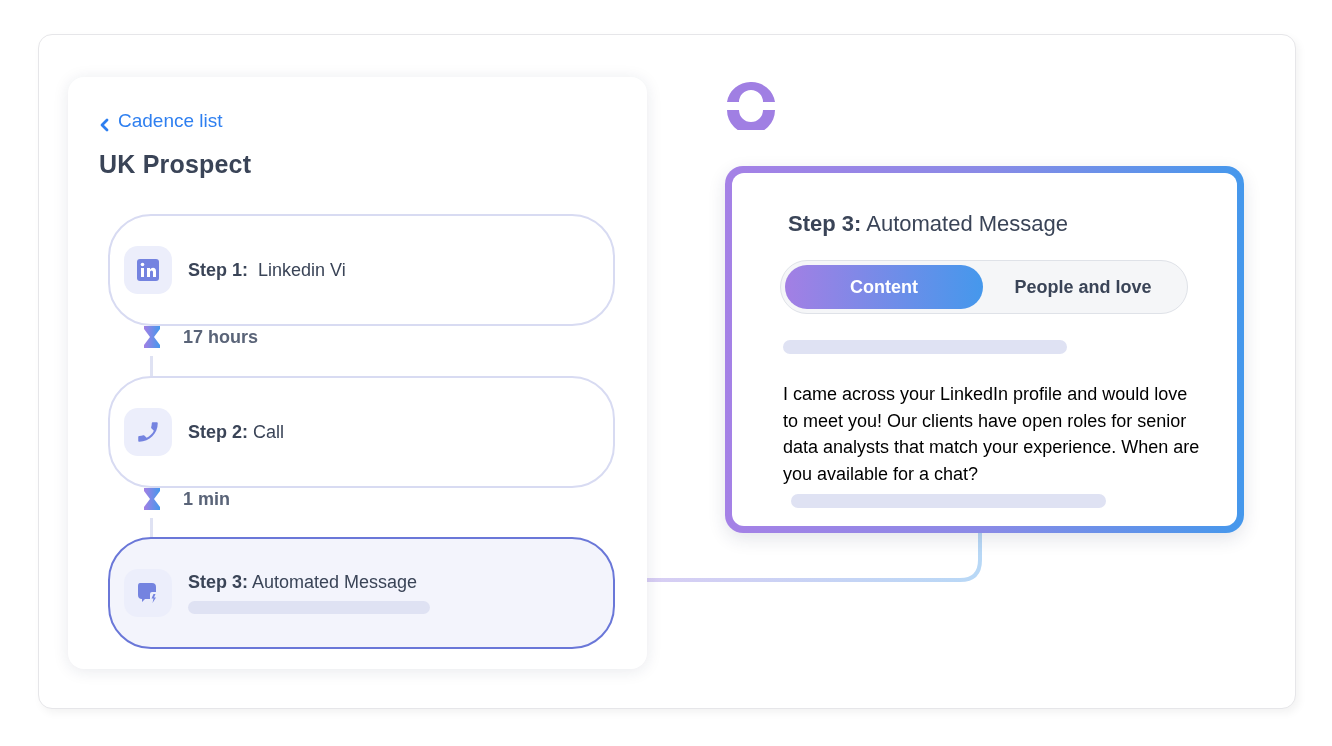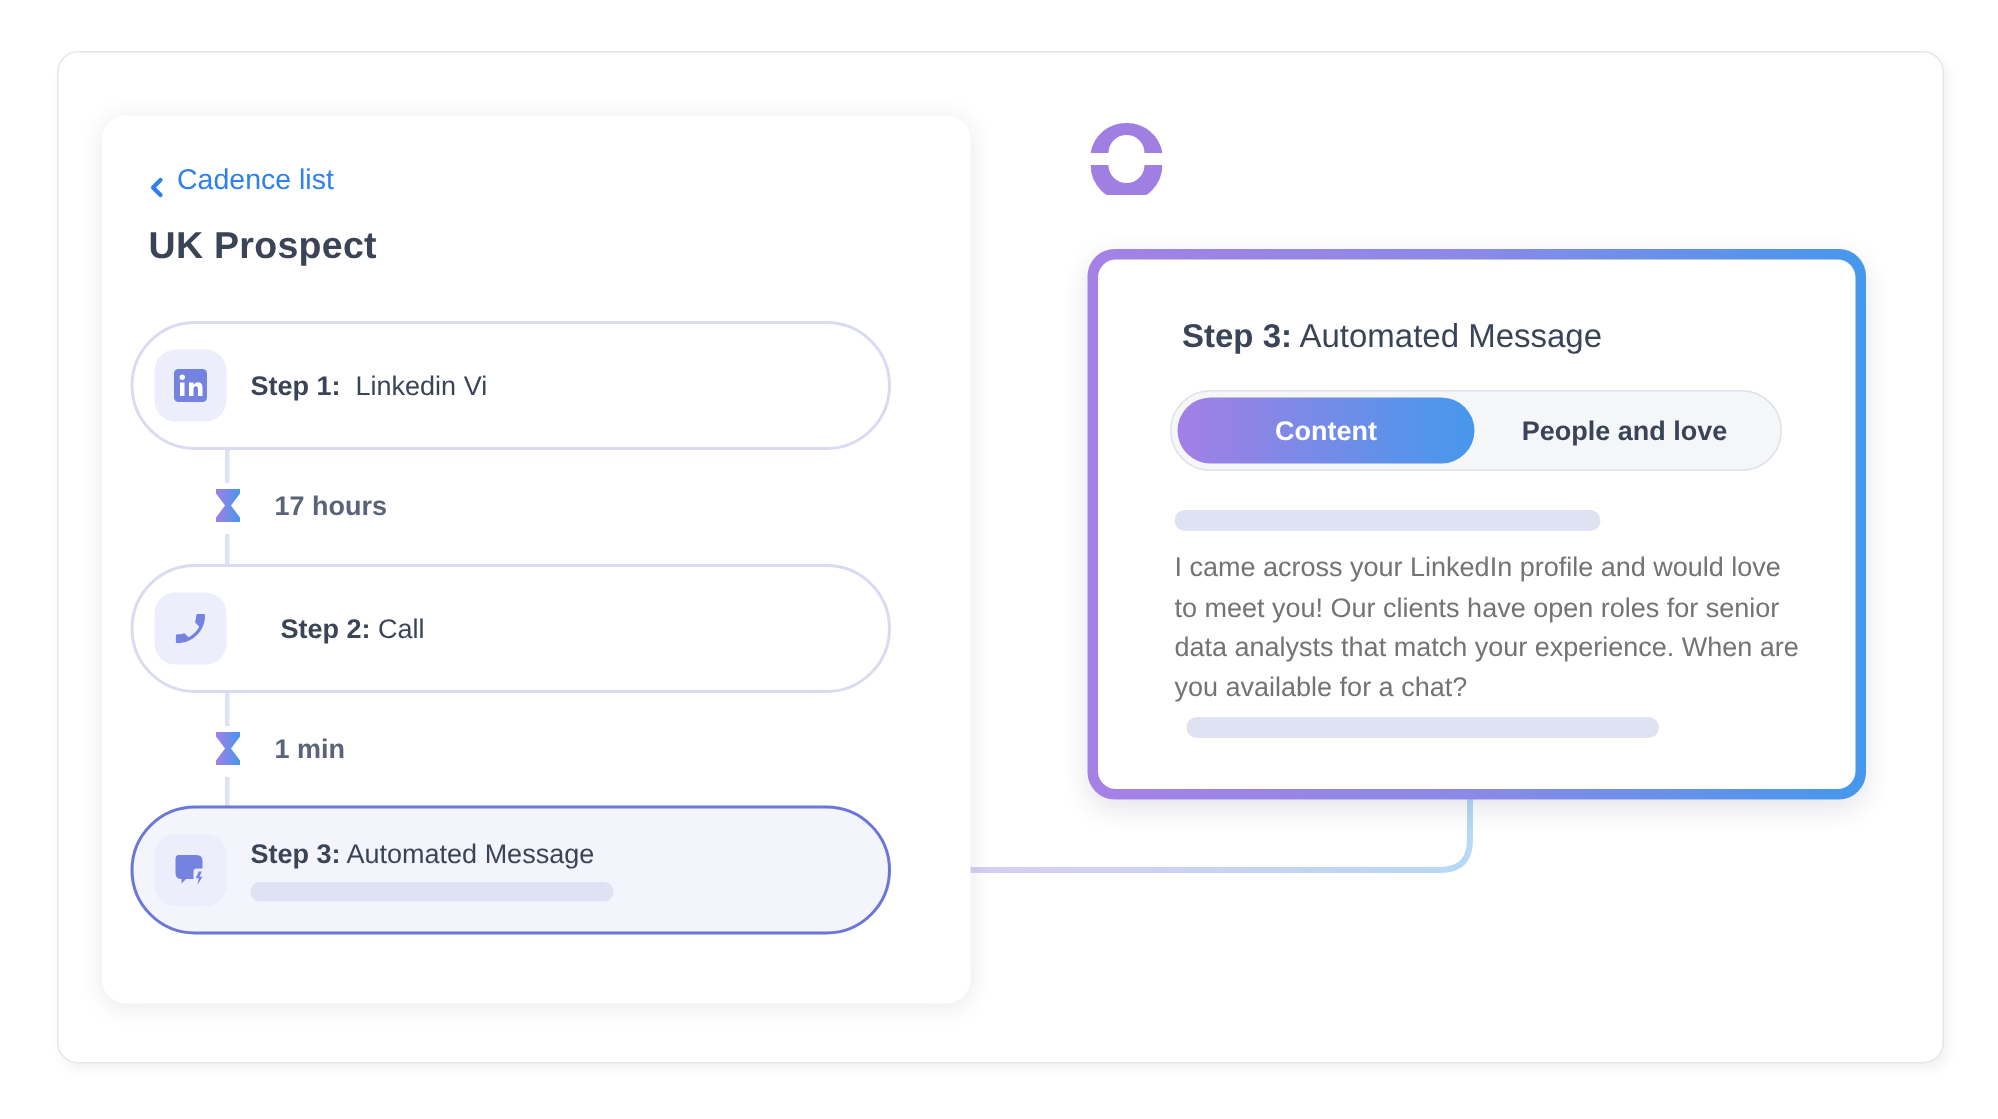--- a/index.html
+++ b/index.html
@@ -34,7 +34,7 @@
     }
 
     .step-pill {
-      position: absolute; left: 87px; width: 507px; height: 86px;
+      position: absolute; left: 108px; width: 507px; height: 112px;
       border: 2px solid #d8dbf2; border-radius: 43px; background: #fff;
       display: flex; align-items: center; padding-left: 14px; cursor: pointer;
     }

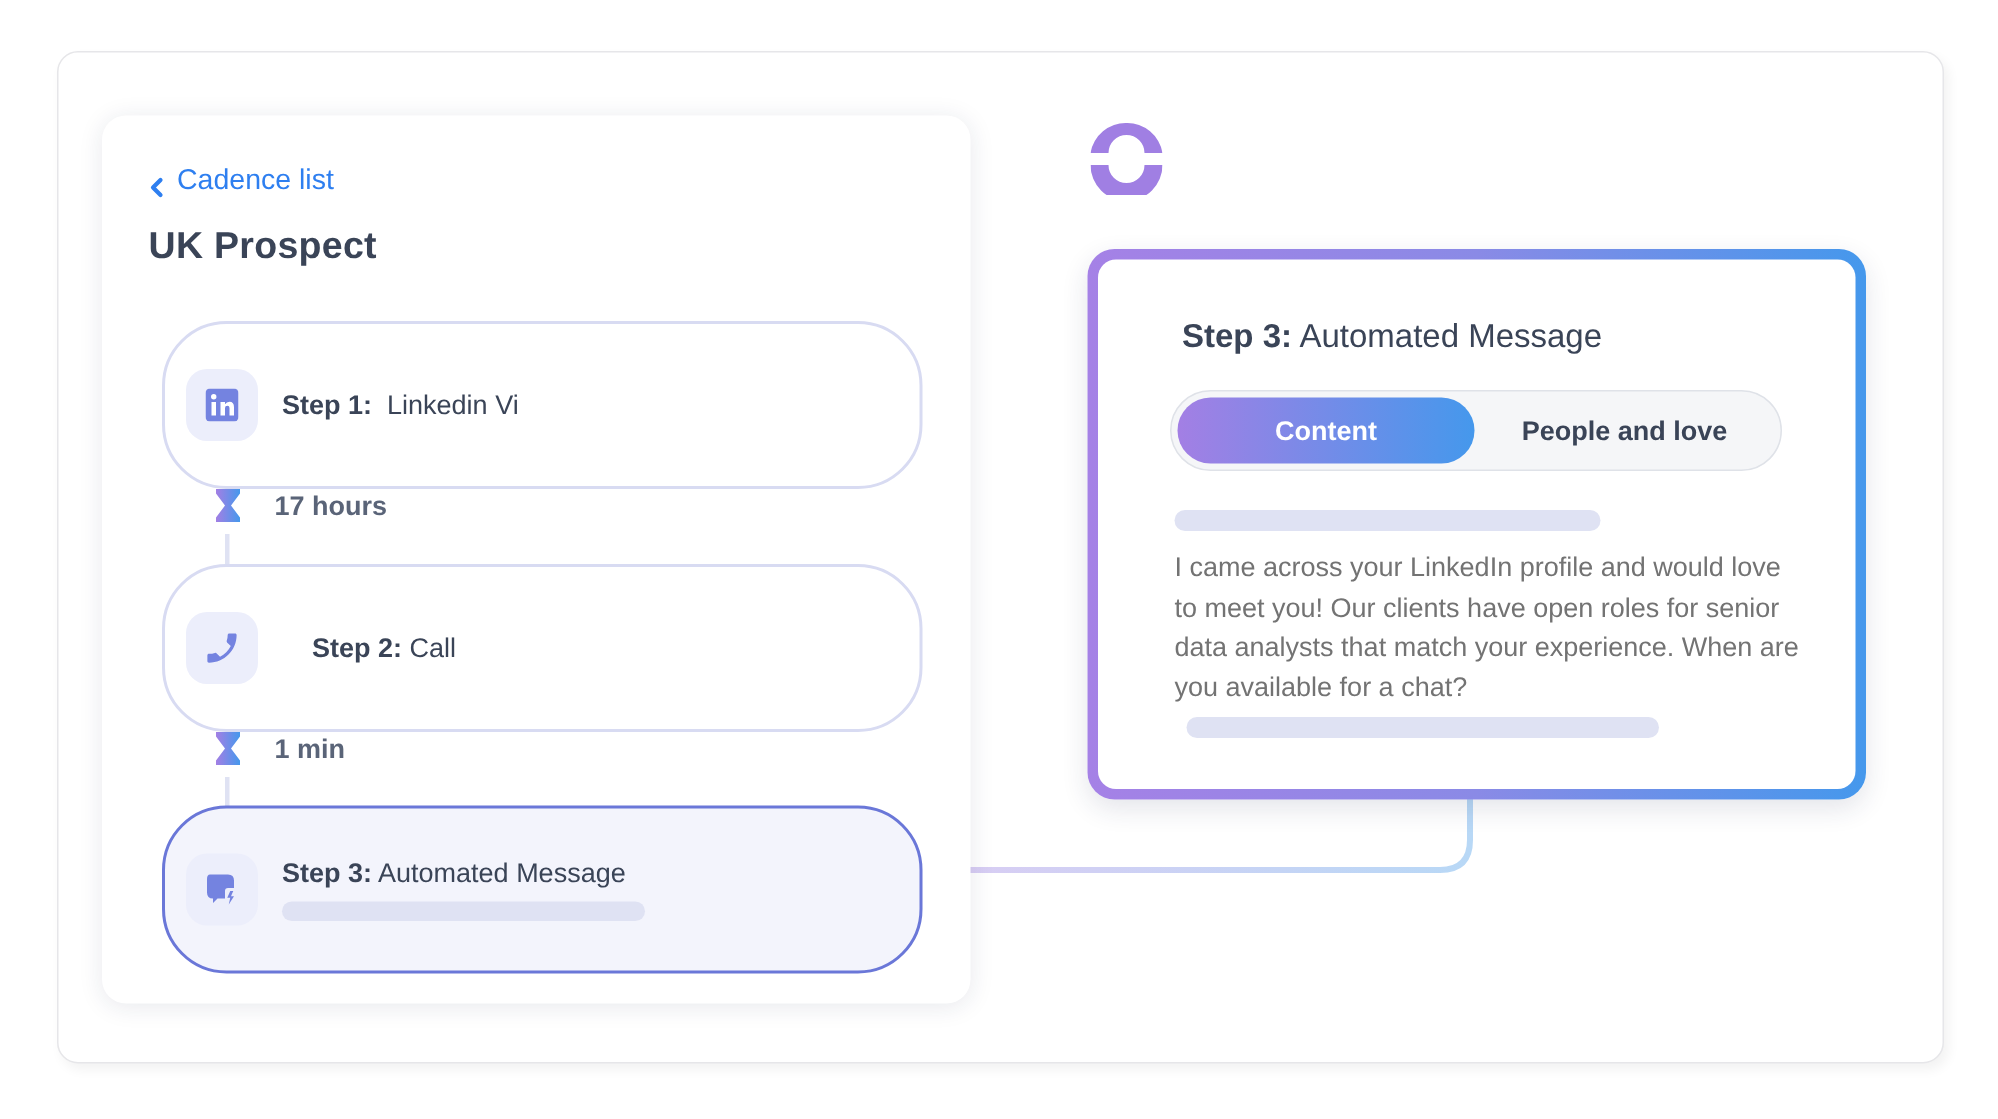--- a/index.html
+++ b/index.html
@@ -95,7 +95,7 @@
       position: absolute; left: 51px; top: 167px; width: 284px; height: 14px; border-radius: 7px; background: #dfe2f3;
     }
     .msg-text {
-      position: absolute; left: 51px; top: 192px; width: 420px; font-size: 18px; line-height: 26.5px; color: #737373;
+      position: absolute; left: 51px; top: 208px; width: 420px; font-size: 18px; line-height: 26.5px; color: #000000;
     }
     .msg-bar-inline {
       display: inline-block; width: 315px; height: 14px; border-radius: 7px; background: #dfe2f3;

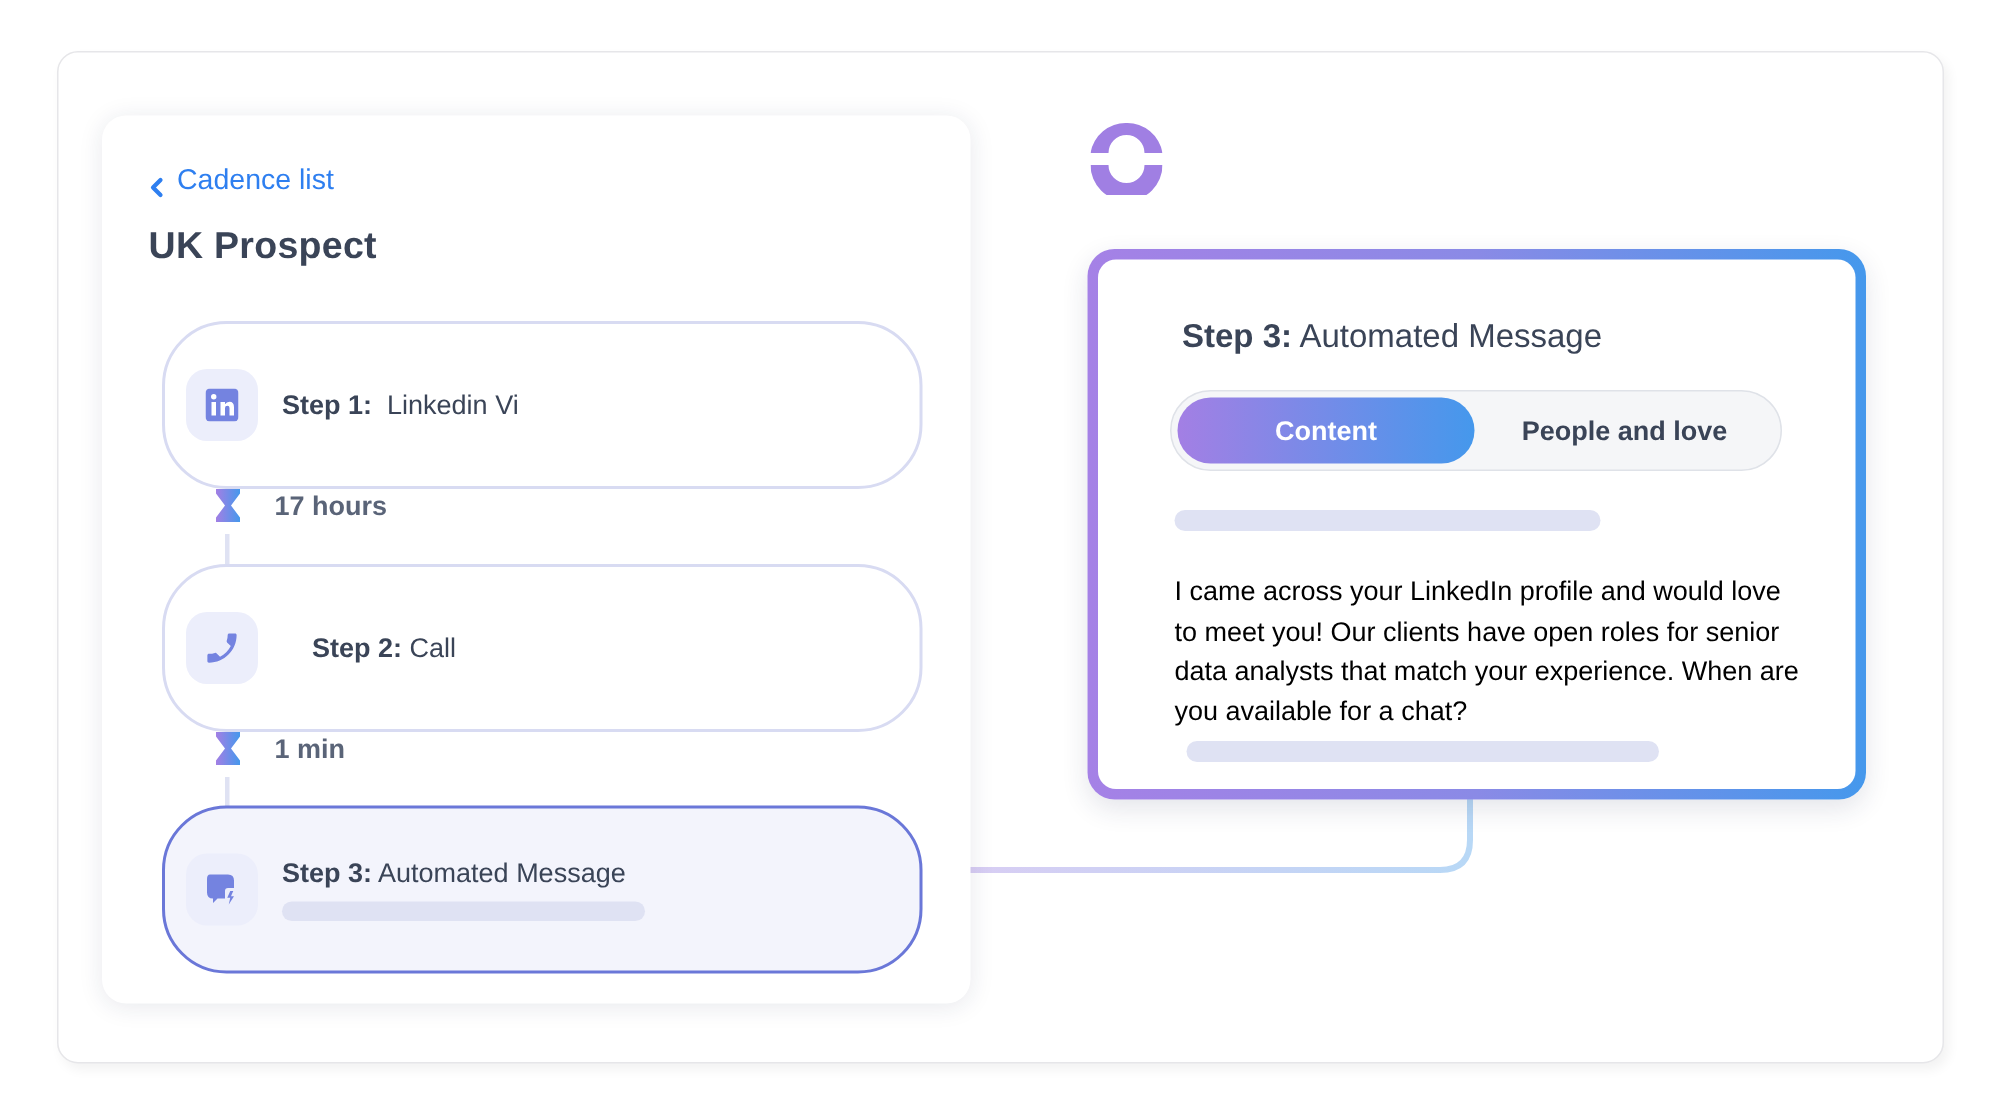--- a/index.html
+++ b/index.html
@@ -162,7 +162,7 @@
   <span>17 hours</span>
 </div>
 
-<div class="step-pill" style="top:376px;gap:20px;">
+<div class="step-pill" style="top:376px;">
   <div class="step-icon">
     <svg width="26" height="26" viewBox="0 0 24 24">
       <path d="M6.6 10.8c1.4 2.8 3.8 5.1 6.6 6.6l2.2-2.2c.3-.3.7-.4 1-.2 1.1.4 2.3.6 3.6.6.6 0 1 .4 1 1V20c0 .6-.4 1-1 1C10.6 21 3 13.4 3 4c0-.6.4-1 1-1h3.5c.6 0 1 .4 1 1 0 1.3.2 2.5.6 3.6.1.3 0 .7-.2 1L6.6 10.8z" fill="#7483e0" transform="scale(-1,1) translate(-24,0)"></path>

